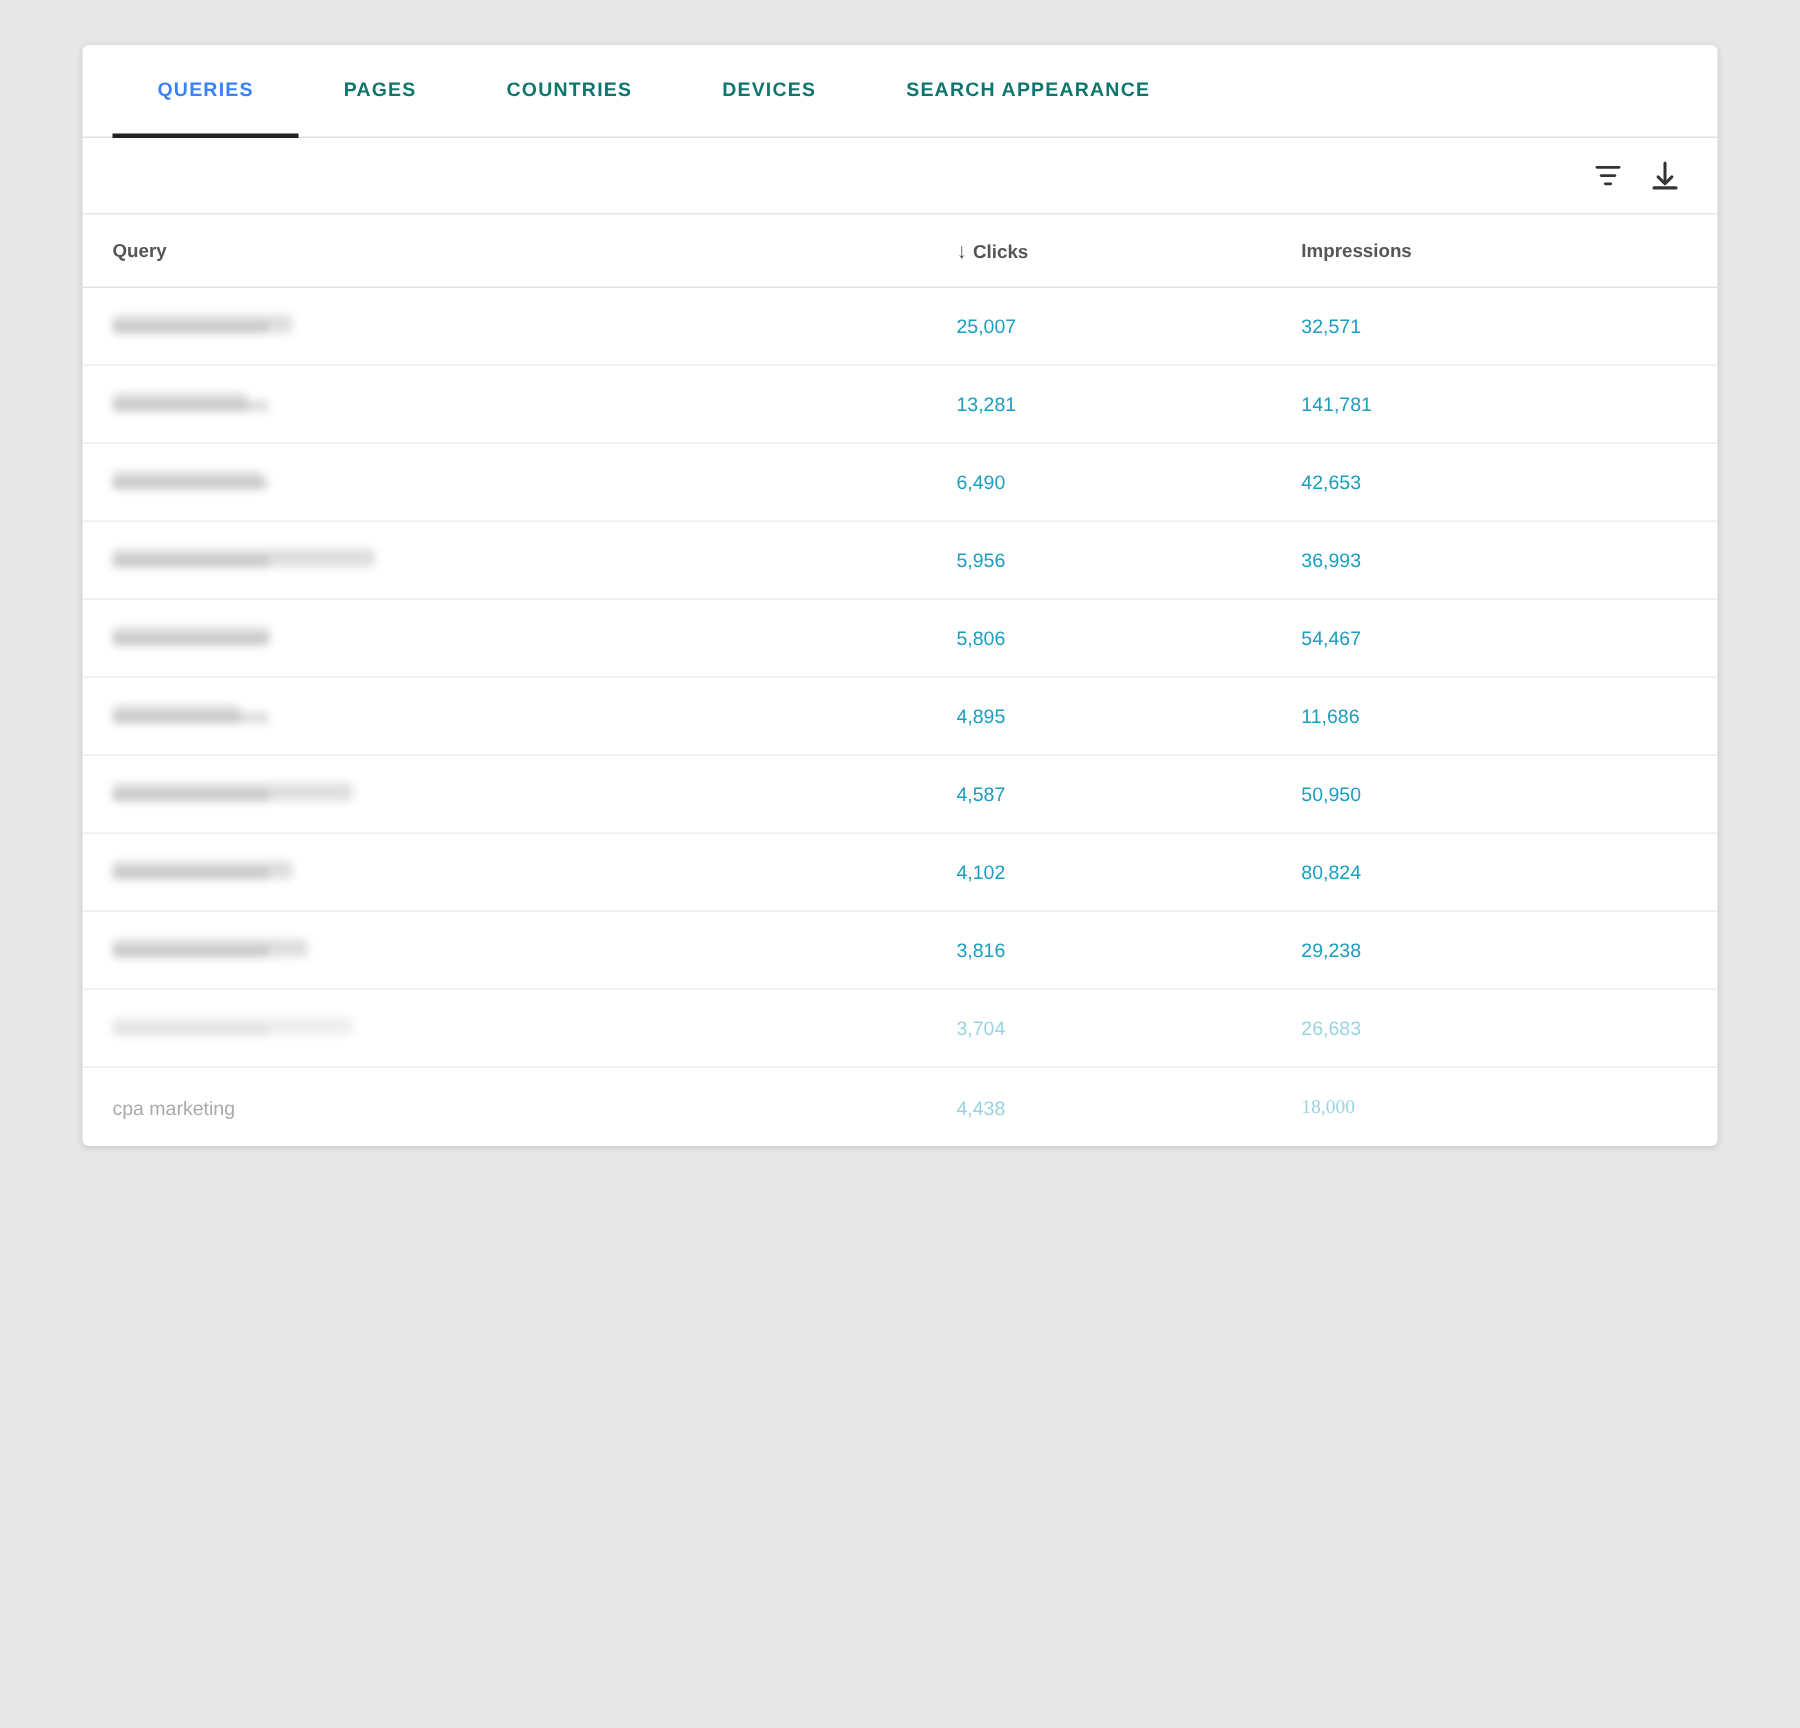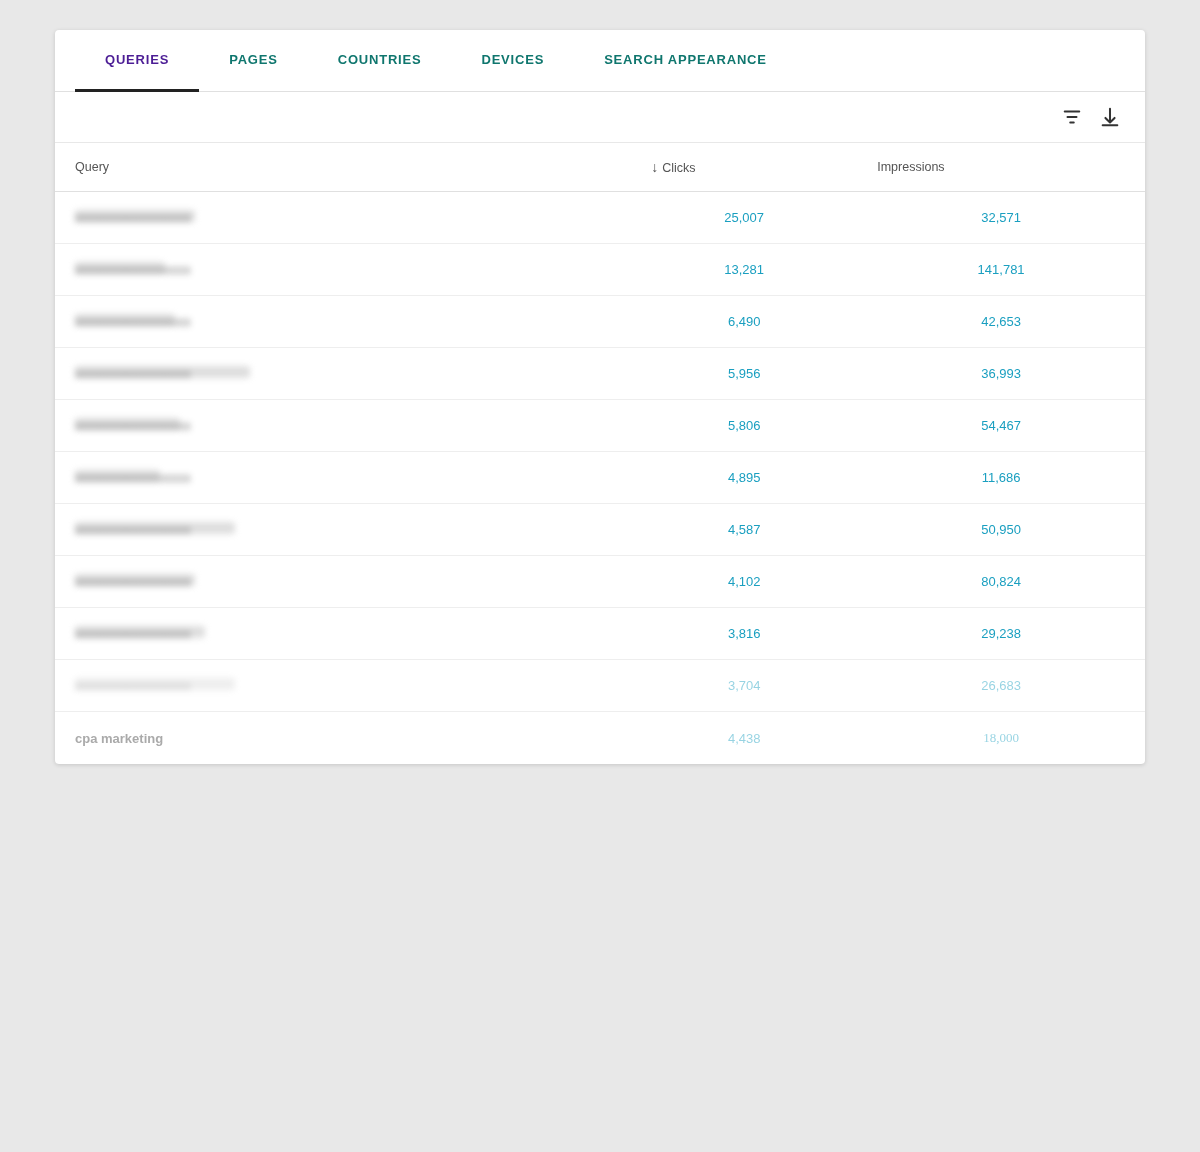--- a/index.html
+++ b/index.html
@@ -46,7 +46,7 @@
     }
 
     .tab.active {
-      color: #4c1d95;
+      color: #3b82f6;
       border-bottom: 3px solid #222;
     }
 

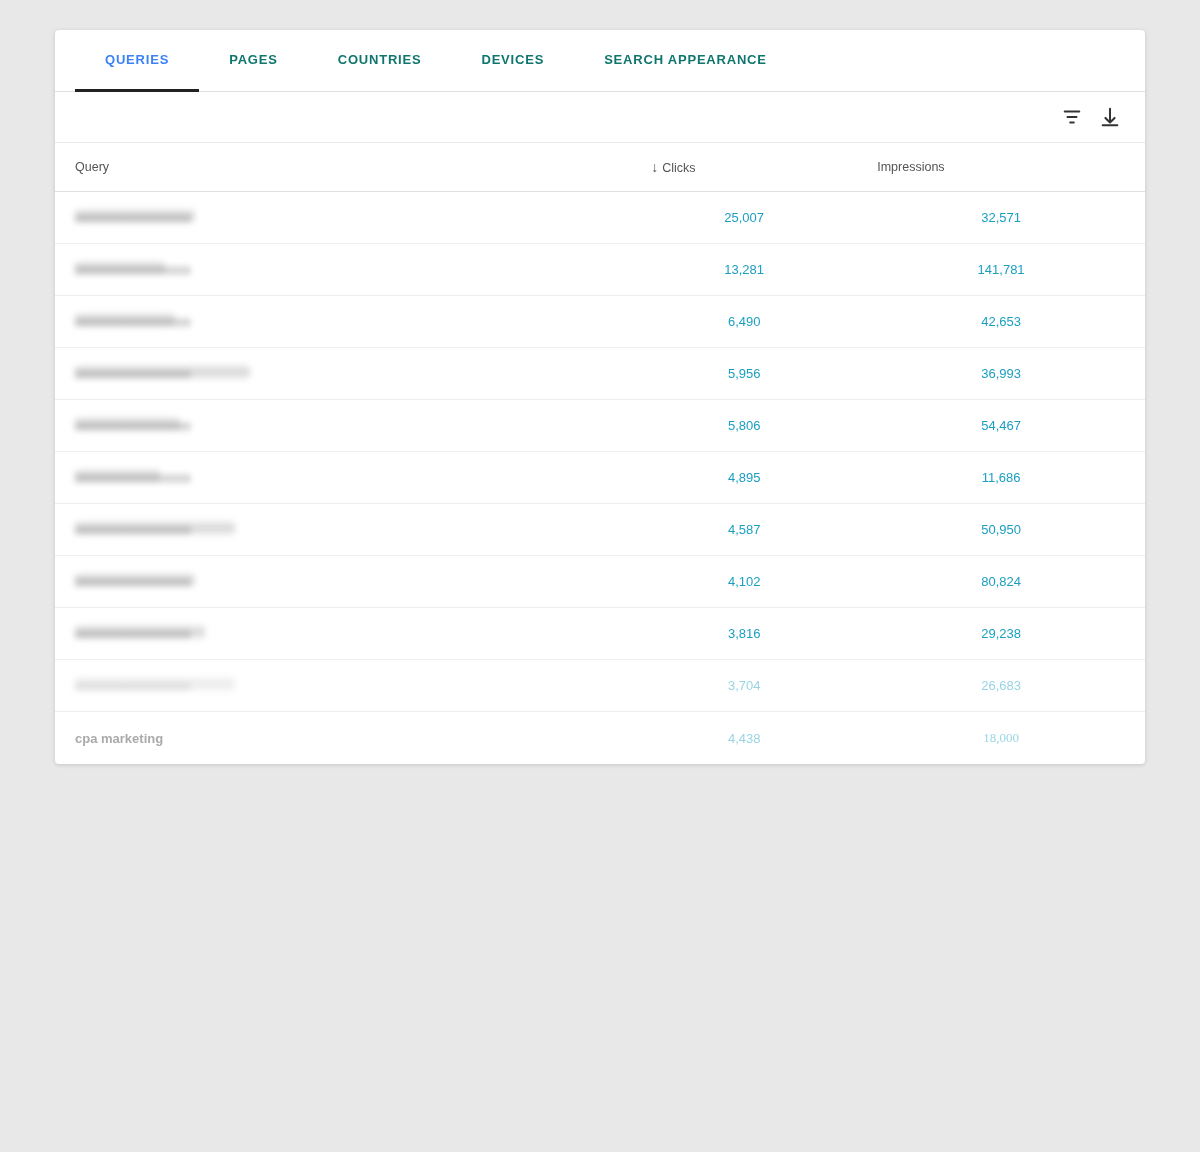--- a/index.html
+++ b/index.html
@@ -85,7 +85,7 @@
     thead th {
       padding: 16px 20px;
       font-size: 12.5px;
-      font-weight: 400;
+      font-weight: 700;
       color: #555;
       text-align: left;
     }

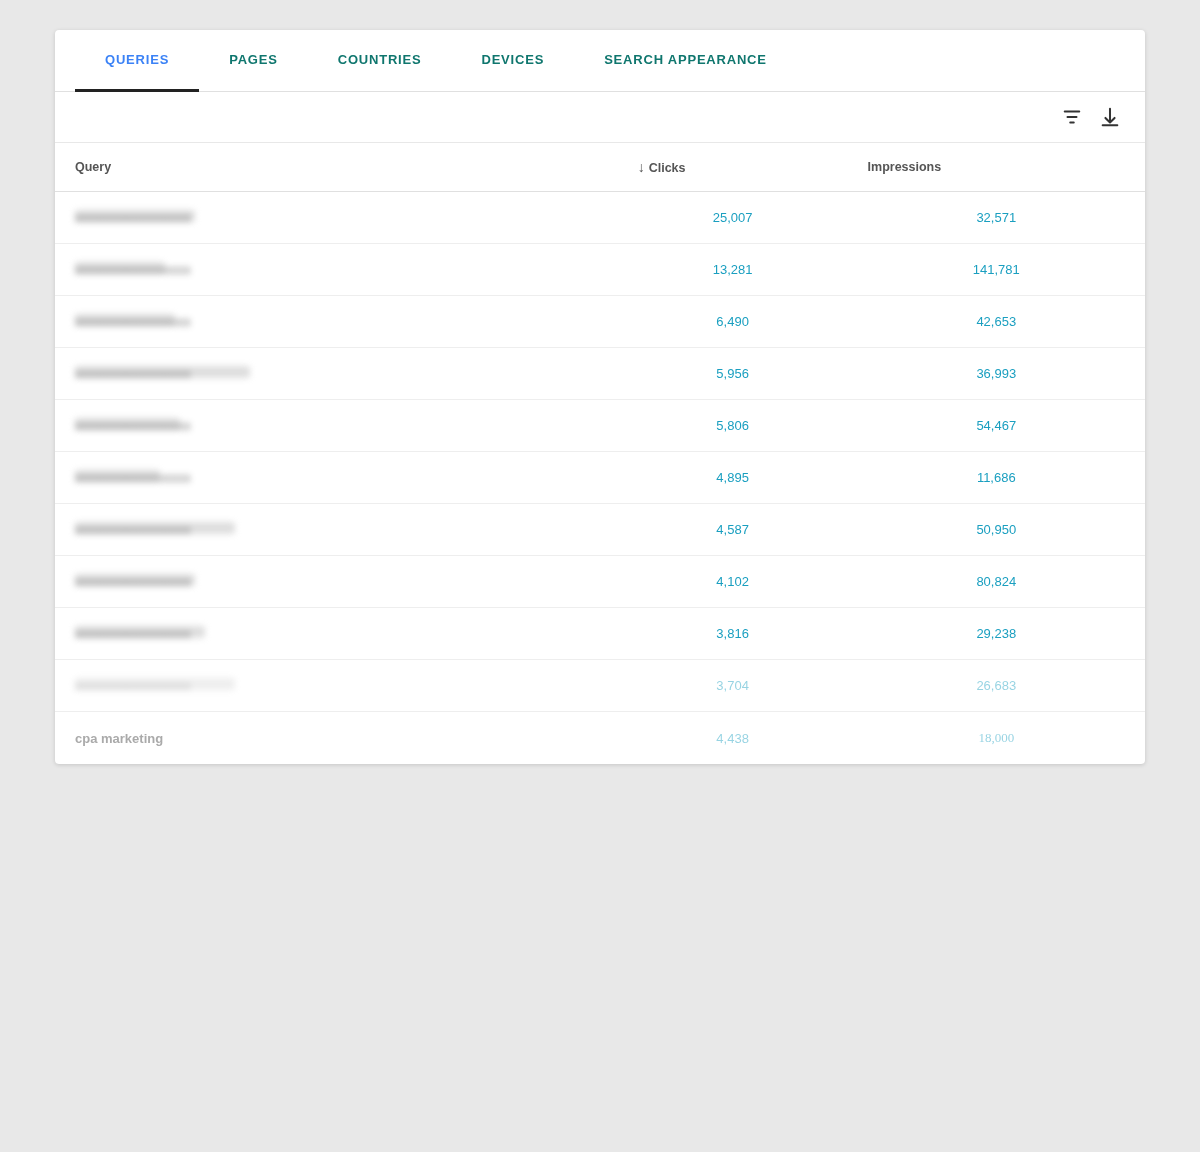--- a/index.html
+++ b/index.html
@@ -119,7 +119,7 @@
     }
 
     tbody td.numeric {
-      text-align: center;
+      text-align: left;
       color: #1a9fc0;
       font-size: 13px;
     }

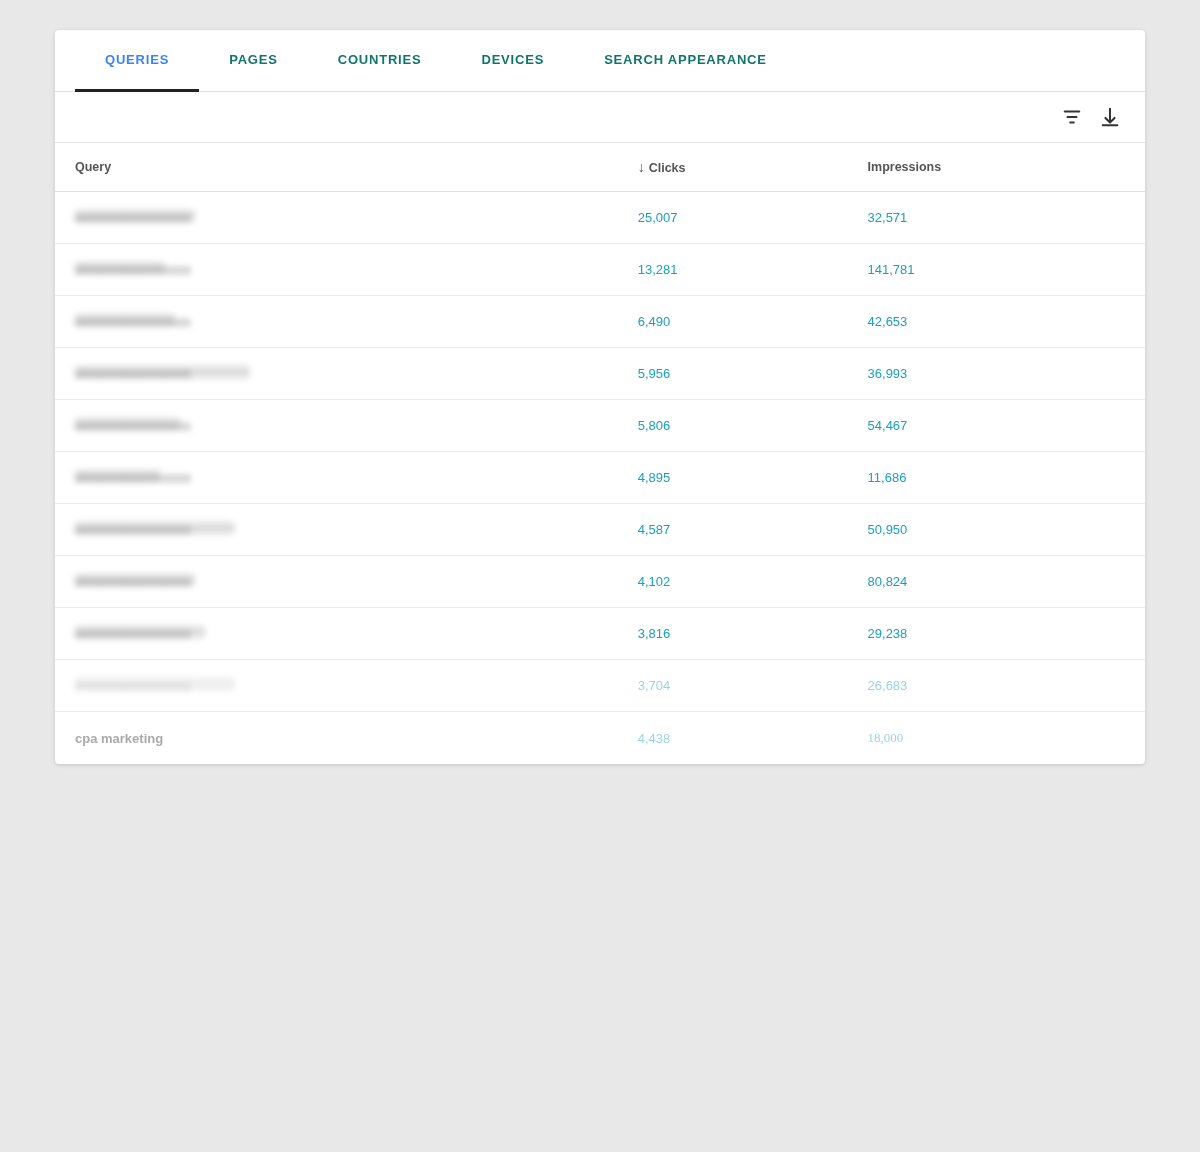--- a/index.html
+++ b/index.html
@@ -115,7 +115,6 @@
 
     tbody td.query-cell {
       color: #555;
-      font-weight: bold;
     }
 
     tbody td.numeric {

